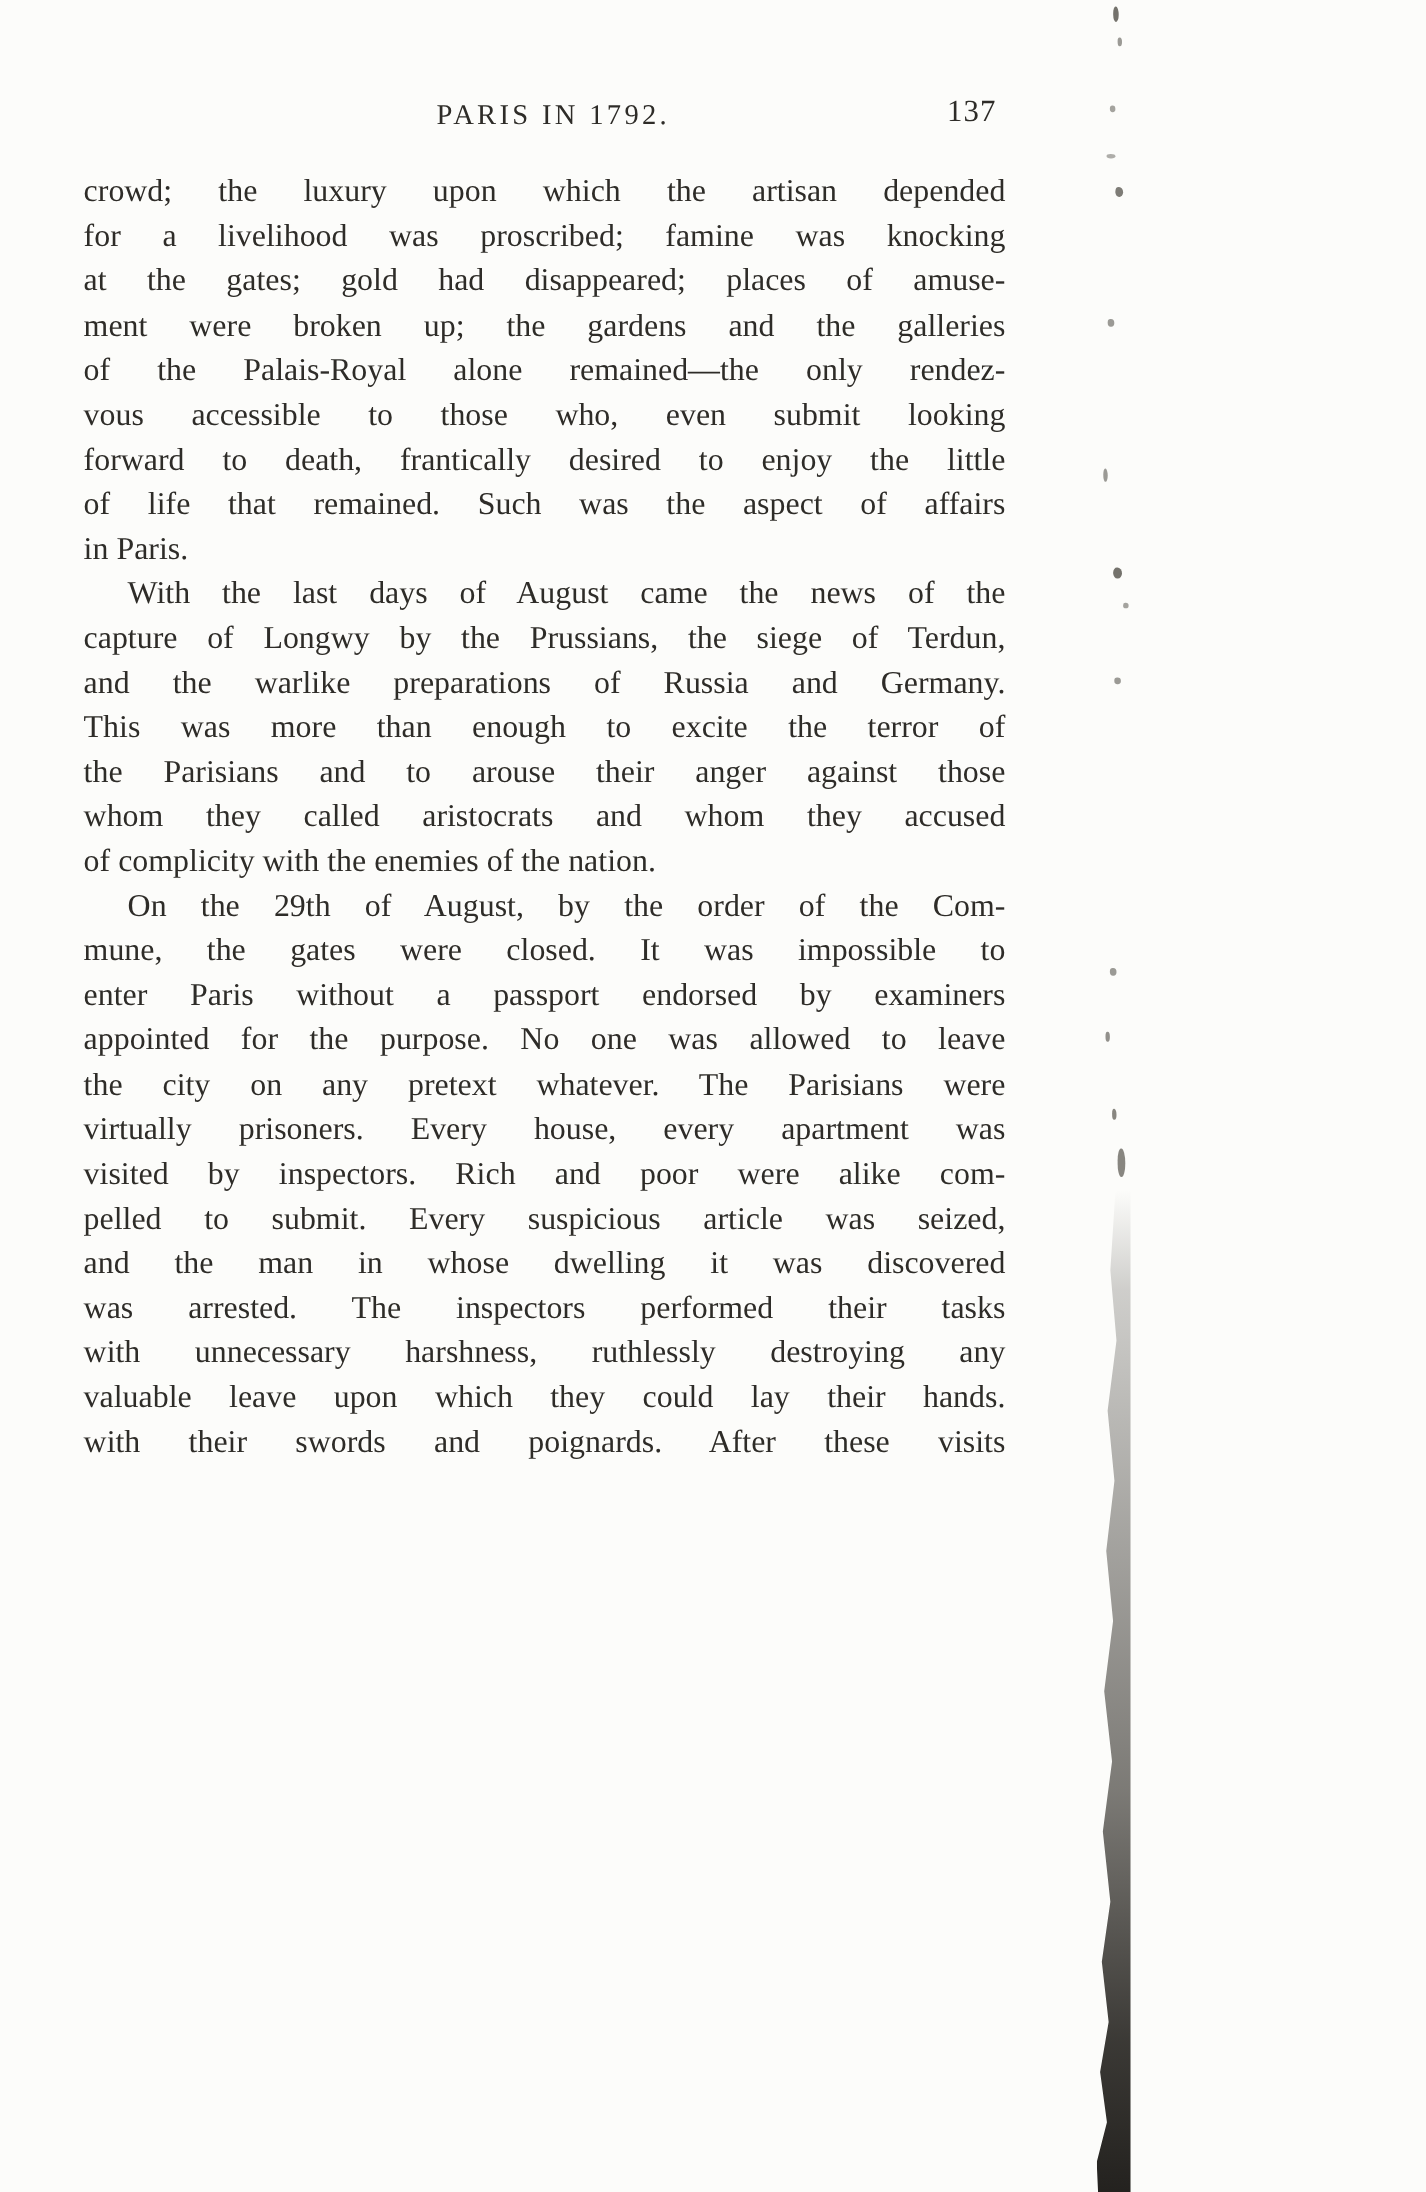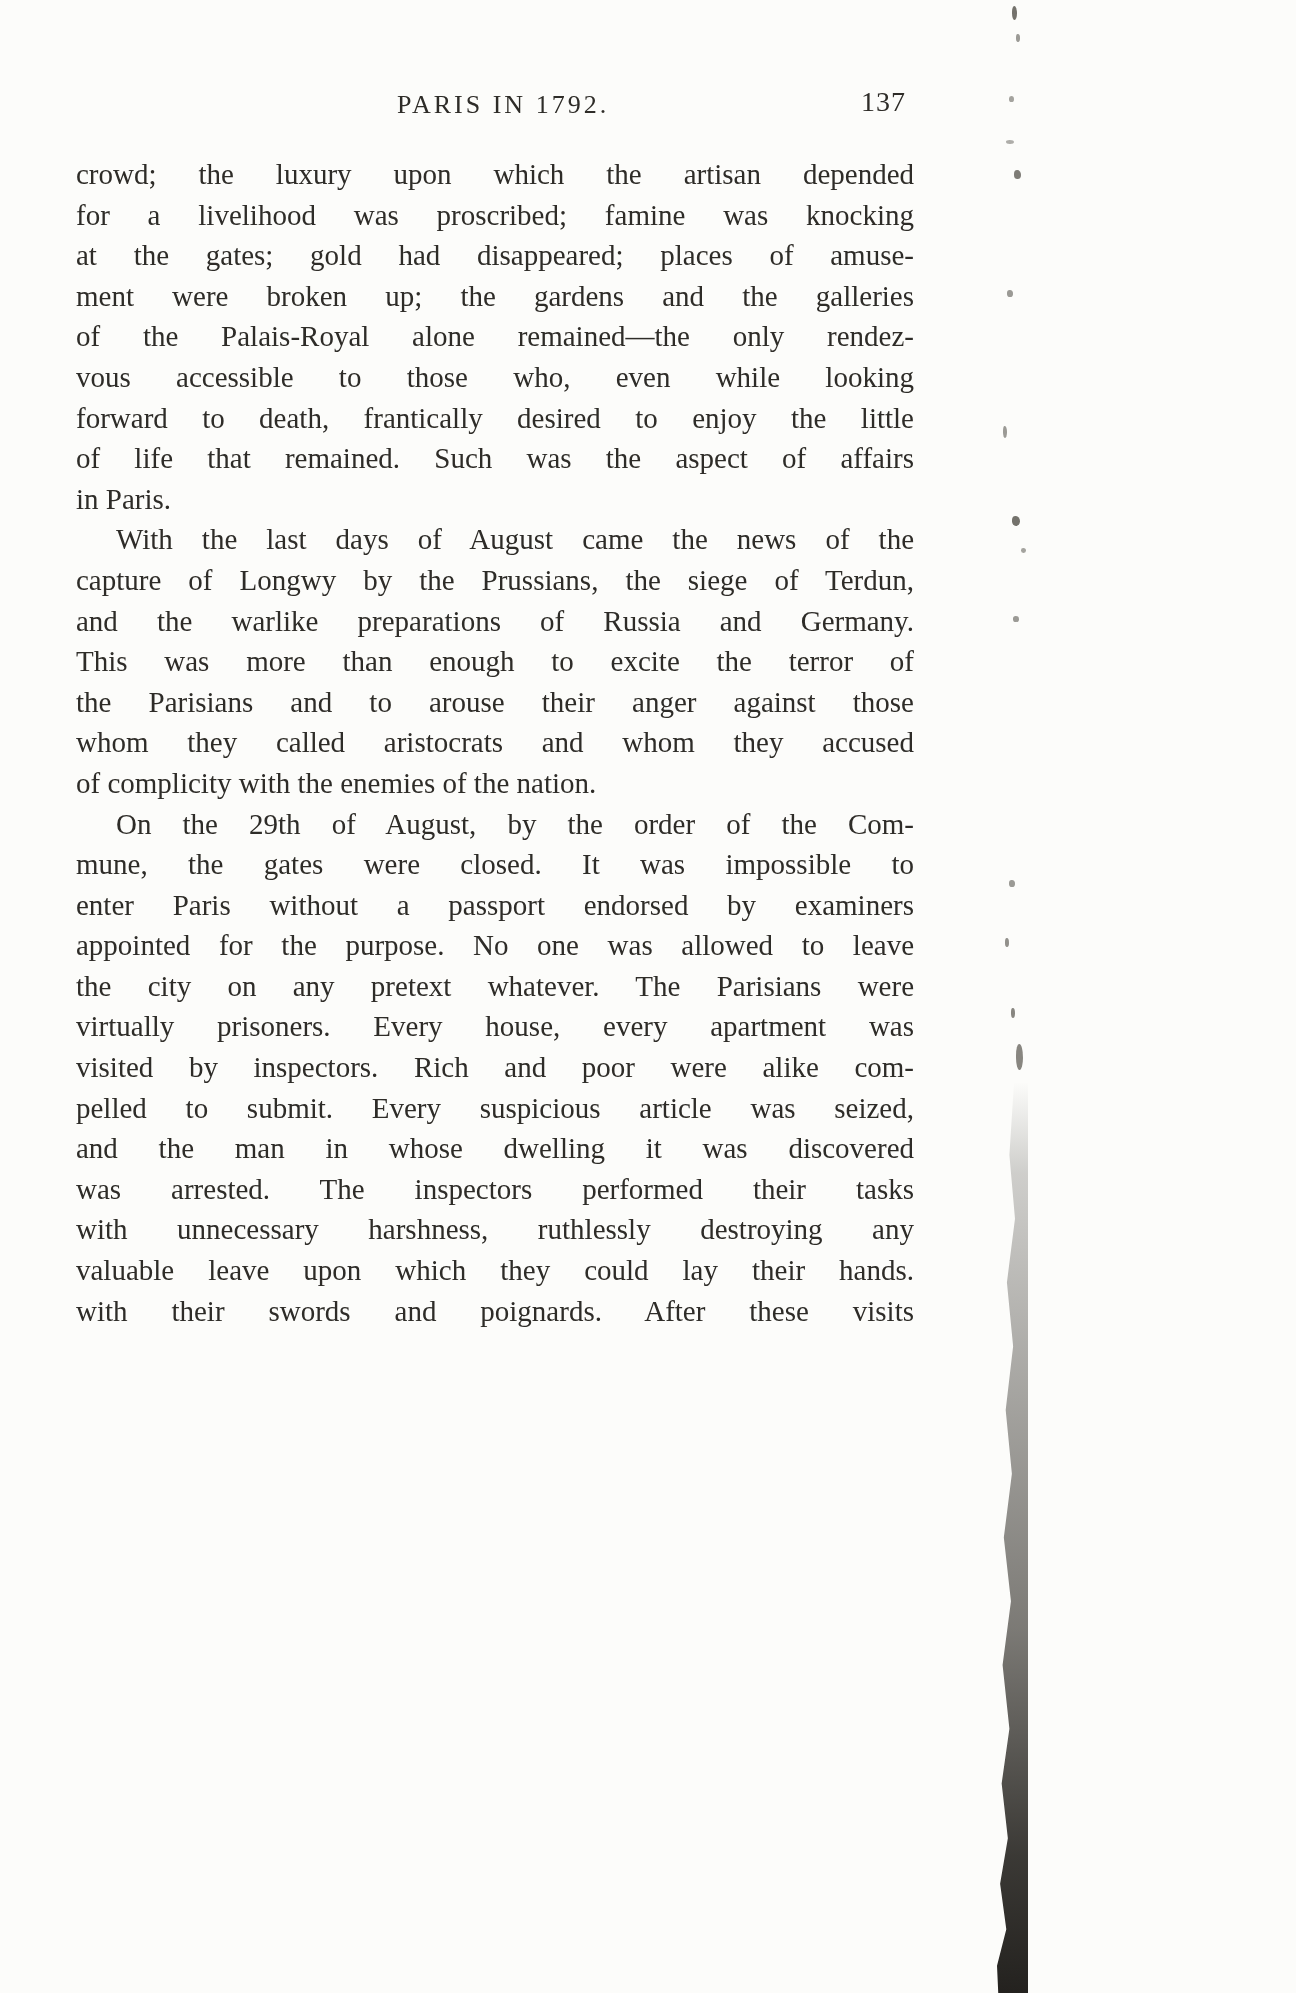--- a/index.html
+++ b/index.html
@@ -98,7 +98,7 @@
       <div class="line">at the gates; gold had disappeared; places of amuse-</div>
       <div class="line">ment were broken up; the gardens and the galleries</div>
       <div class="line">of the Palais-Royal alone remained—the only rendez-</div>
-      <div class="line">vous accessible to those who, even while looking</div>
+      <div class="line">vous accessible to those who, even submit looking</div>
       <div class="line">forward to death, frantically desired to enjoy the little</div>
       <div class="line">of life that remained. Such was the aspect of affairs</div>
       <div class="line no-justify">in Paris.</div>

